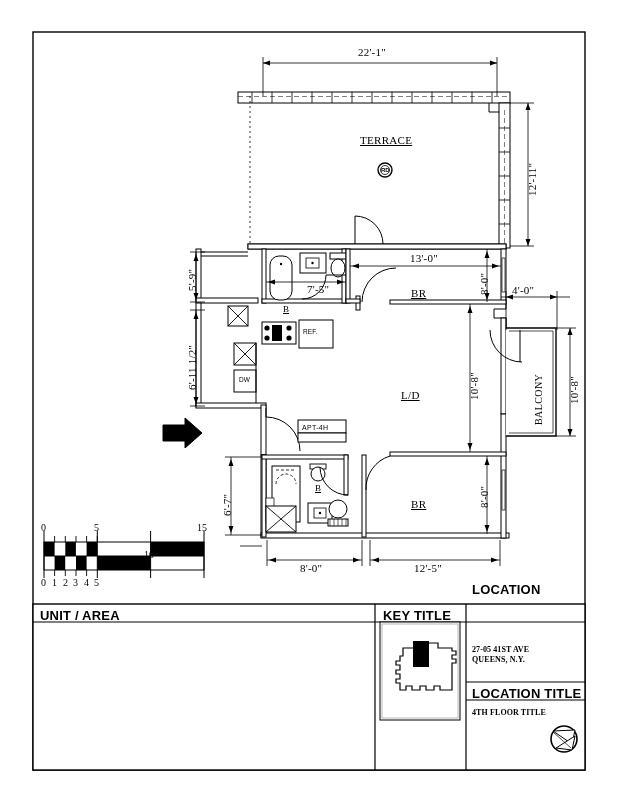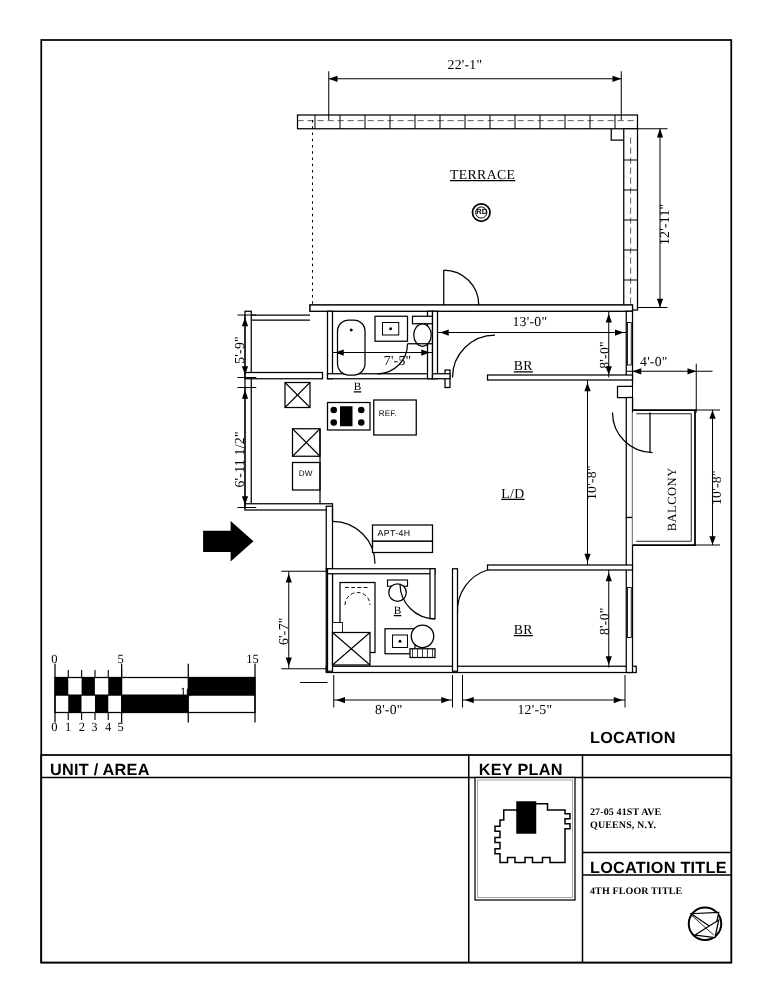--- a/index.html
+++ b/index.html
@@ -502,7 +502,7 @@
   <div class="lbl scalenum" style="left:94px;top:578px;">5</div>
 
   <div class="lbl tbtxt" style="left:40px;top:609px;">UNIT / AREA</div>
-  <div class="lbl tbtxt" style="left:383px;top:609px;">KEY PLAN</div>
+  <div class="lbl tbtxt" style="left:383px;top:609px;">KEY TITLE</div>
   <div class="lbl tbtxt" style="left:472px;top:583px;">LOCATION</div>
   <div class="lbl loctxt" style="left:472px;top:645px;">27-05 41ST AVE</div>
   <div class="lbl loctxt" style="left:472px;top:655px;text-align:center;">QUEENS, N.Y.</div>

